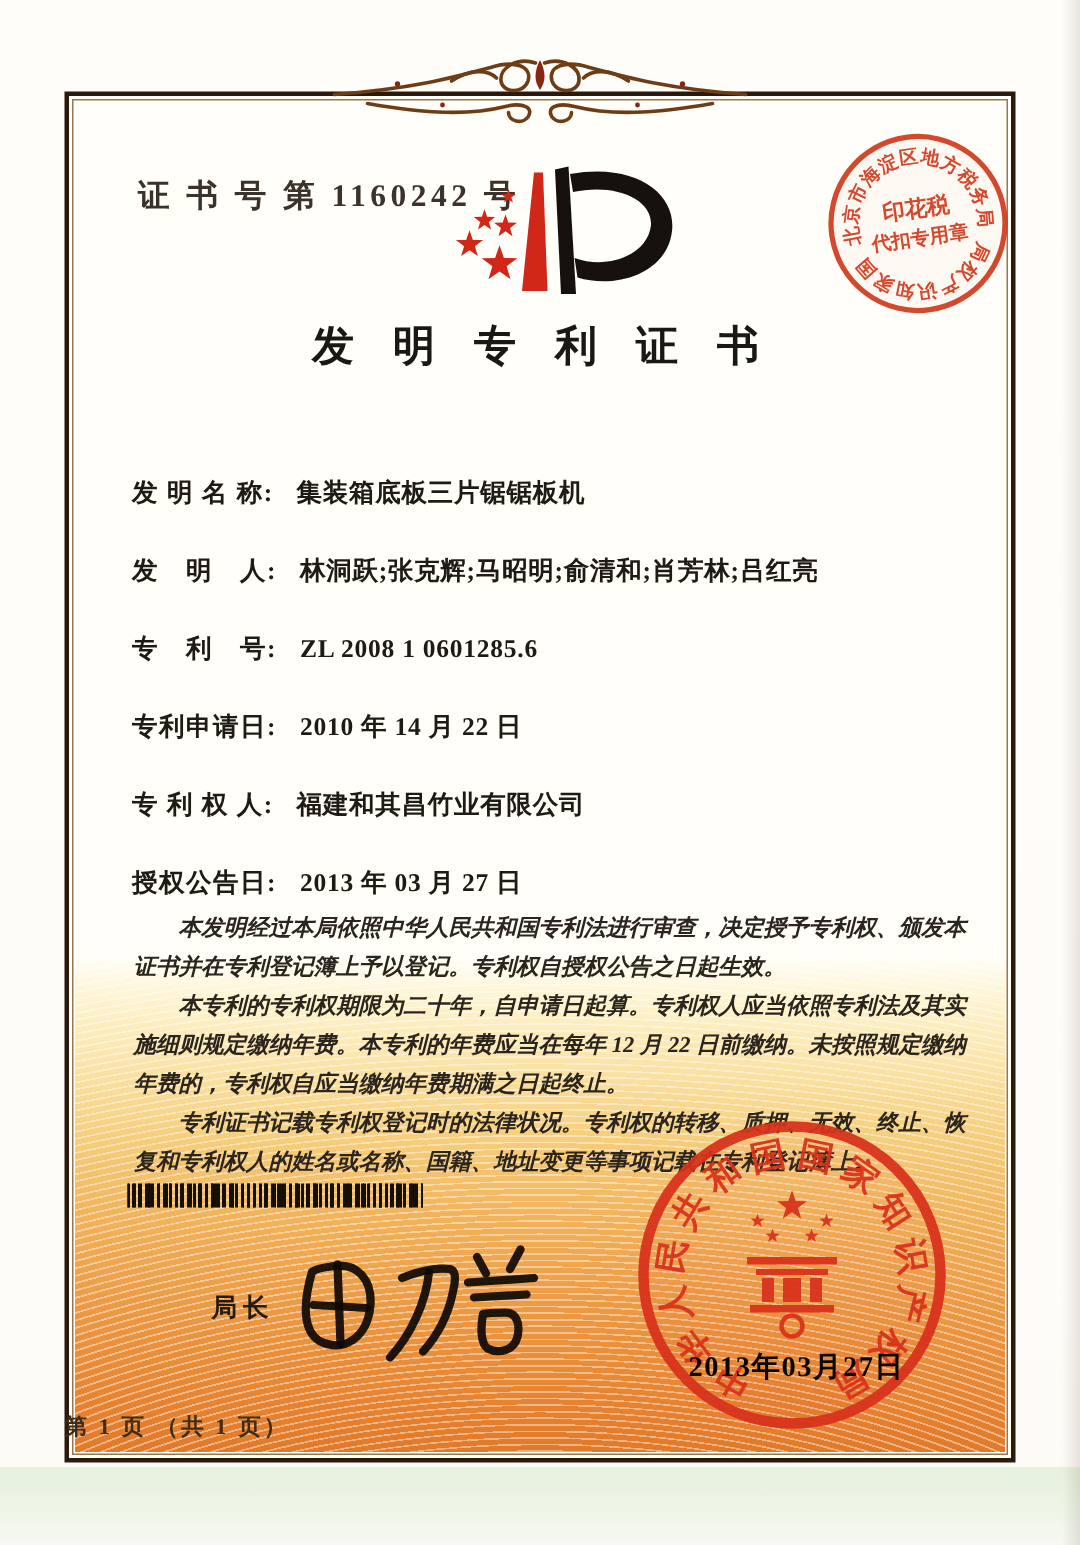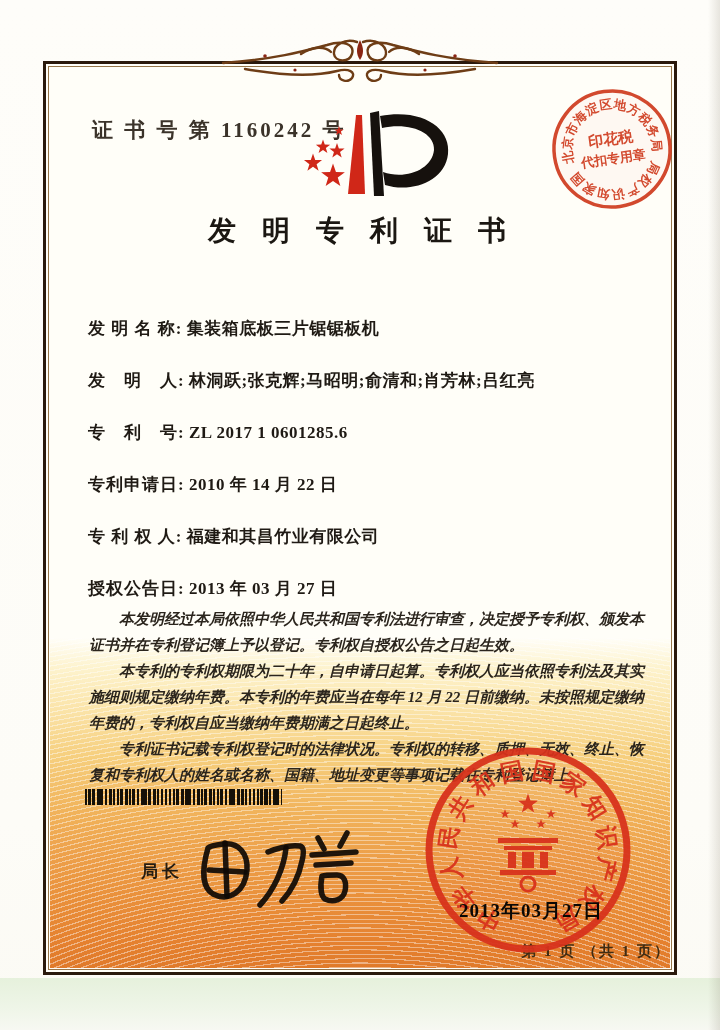--- a/index.html
+++ b/index.html
@@ -63,7 +63,7 @@
   }
   .field-row{font-size:17px;line-height:22px;color:#1f1a14;white-space:nowrap;}
   .field-label{font-weight:600;letter-spacing:1px;text-align:right;}
-  .field-value{font-weight:700;margin-left:0;letter-spacing:.5px;}
+  .field-value{font-weight:700;margin-left:11px;letter-spacing:.5px;}
   
   .body-text{
     position:absolute;left:77px;top:606px;width:568px;z-index:3;

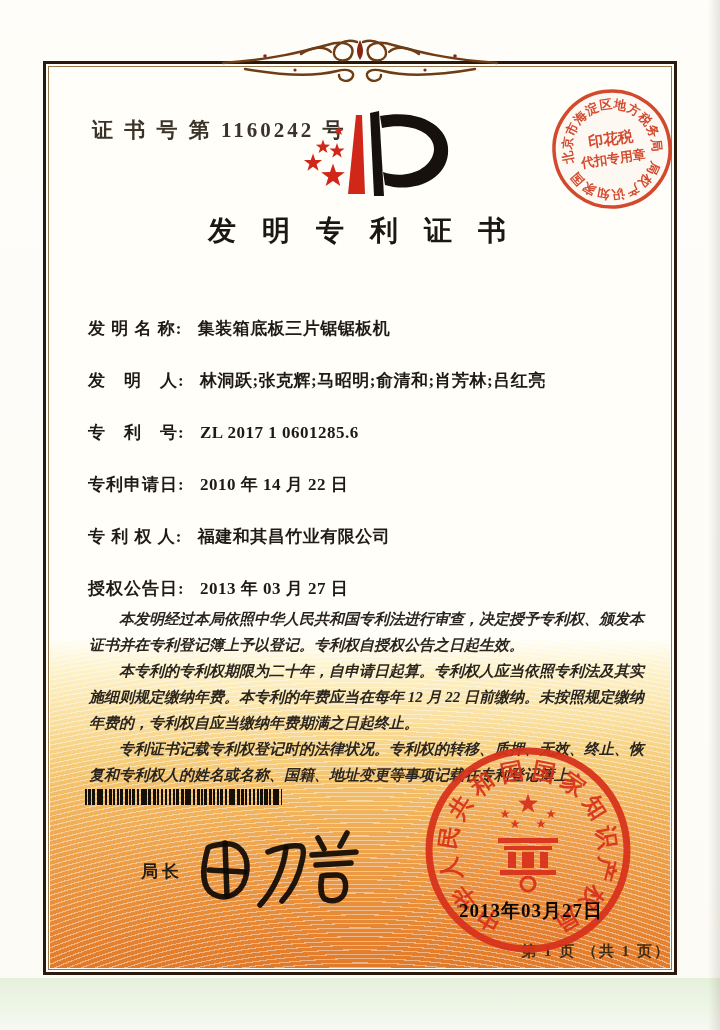--- a/index.html
+++ b/index.html
@@ -201,7 +201,7 @@
     </div>
     <div class="field-row">
       <span class="field-label">专　利　号:</span>
-      <span class="field-value">ZL 2017 1 0601285.6</span>
+      <span class="field-value">ZL 2008 1 0601285.6</span>
     </div>
     <div class="field-row">
       <span class="field-label">专利申请日:</span>

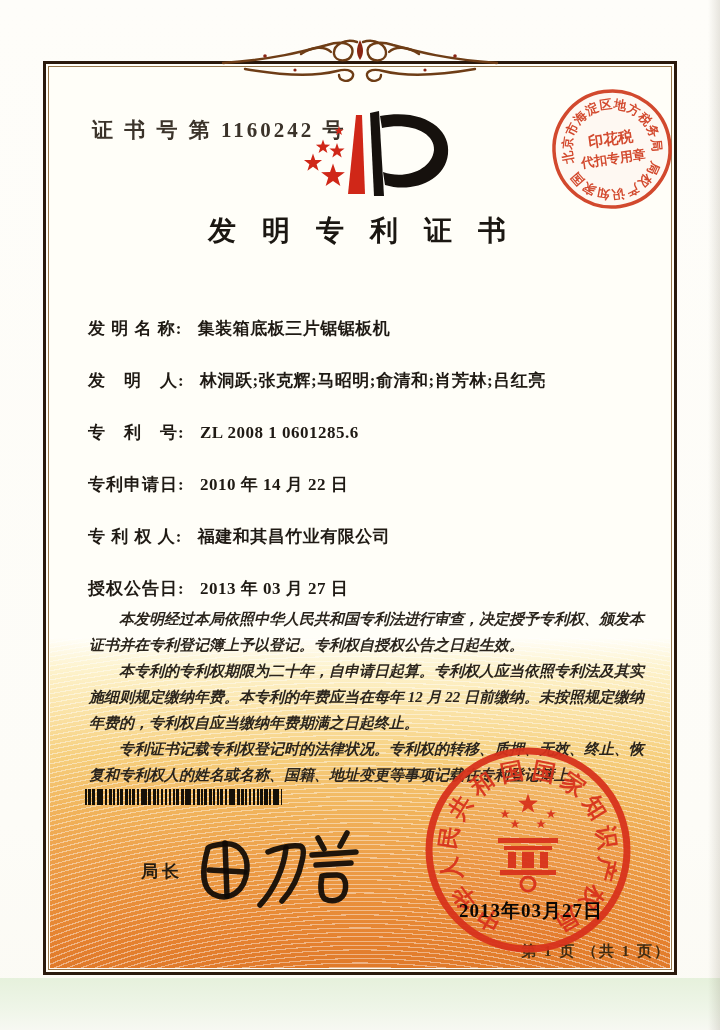--- a/index.html
+++ b/index.html
@@ -99,7 +99,7 @@
   
   .page-info{
     position:absolute;left:43px;top:942px;width:628px;z-index:3;
-    text-align:right;font-size:15px;font-weight:700;color:#402c13;letter-spacing:2px;
+    text-align:left;font-size:15px;font-weight:700;color:#402c13;letter-spacing:2px;
   }
   .below-frame{
     position:absolute;left:0;right:0;top:978px;bottom:0;z-index:0;

